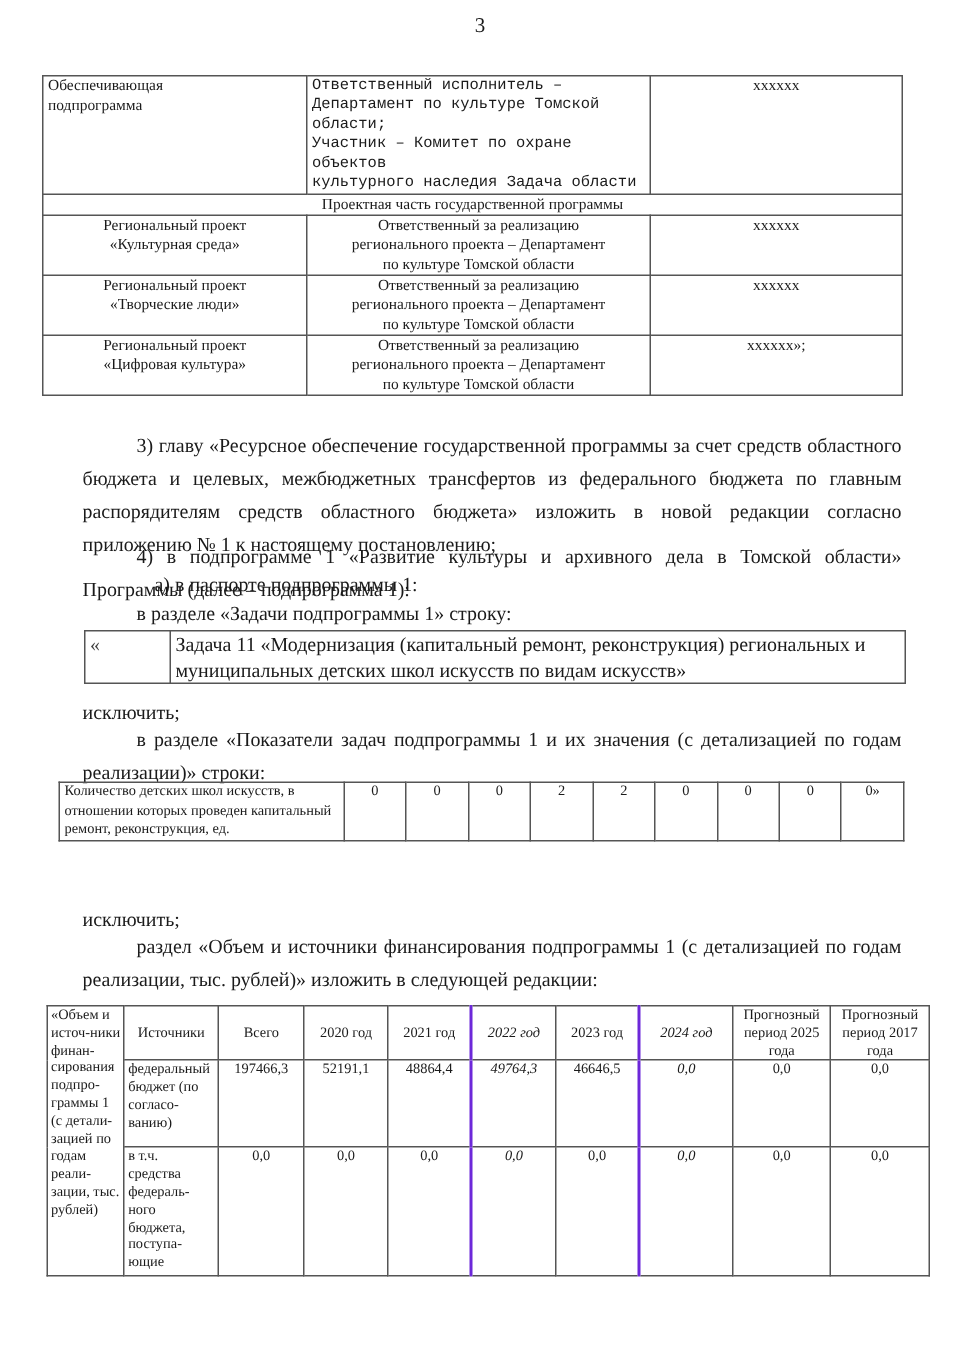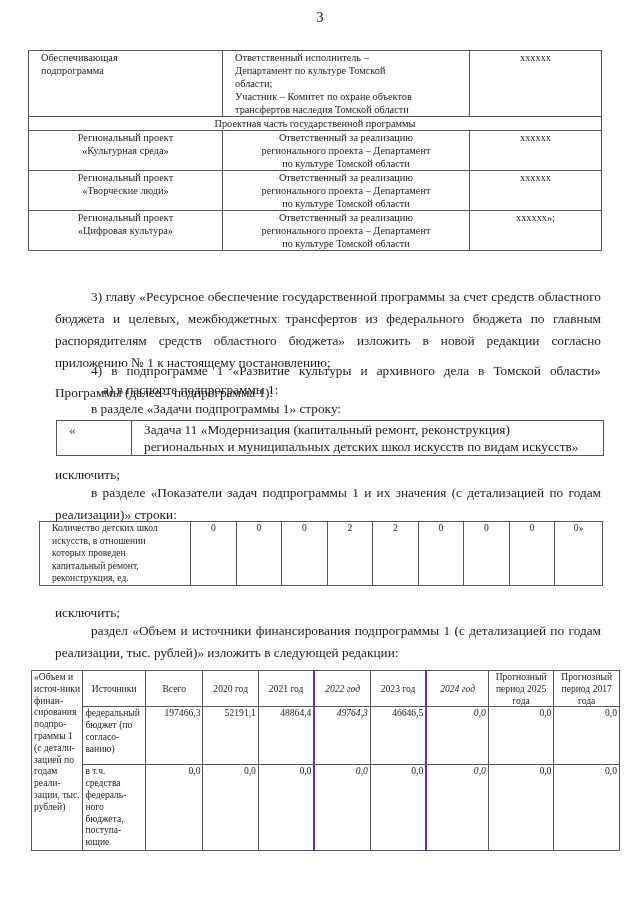--- a/index.html
+++ b/index.html
@@ -12,7 +12,7 @@
       text-align: center; font-size: 14px;
     }
     table { border-collapse: collapse; position: absolute; }
-    td, th { border: 1px solid #555; vertical-align: top; padding: 0 12px; font-weight: normal; }
+    td, th { border: 1px solid #555; vertical-align: top; padding: 0 3px; font-weight: normal; }
 
     
     .t1 { top: 50px; left: 28px; width: 574px; font-size: 10.3px; line-height: 13px; }

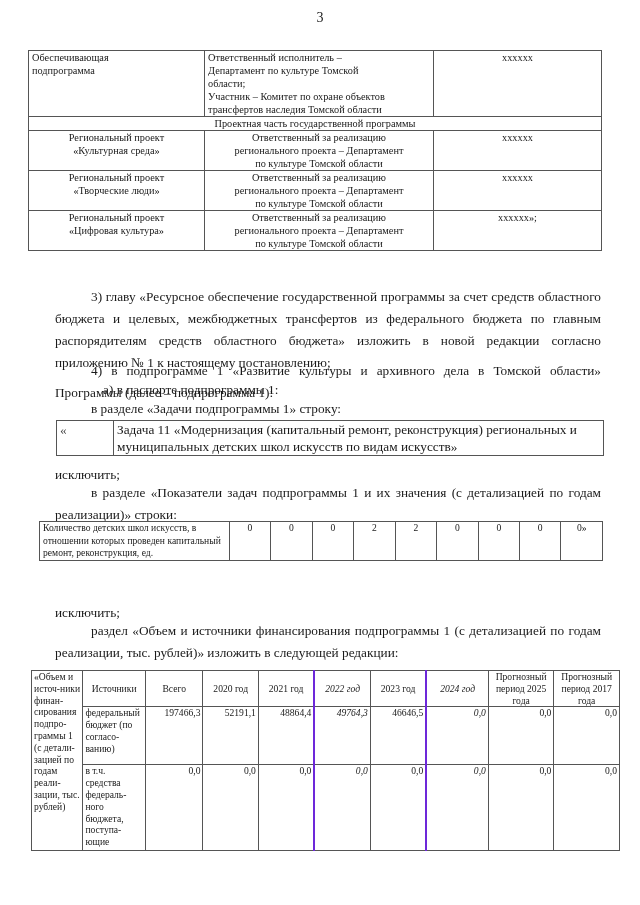--- a/index.html
+++ b/index.html
@@ -17,7 +17,7 @@
     
     .t1 { top: 50px; left: 28px; width: 574px; font-size: 10.3px; line-height: 13px; }
     .t1 td.c1 { width: 169px; }
-    .t1 td.c2 { width: 222px; }
+    .t1 td.c2 { width: 222px; font-family: Liberation Mono, monospace; }
     .t1 td.c3 { text-align: center; }
     .t1 .center { text-align: center; }
     .t1 .span-row td { text-align: center; }

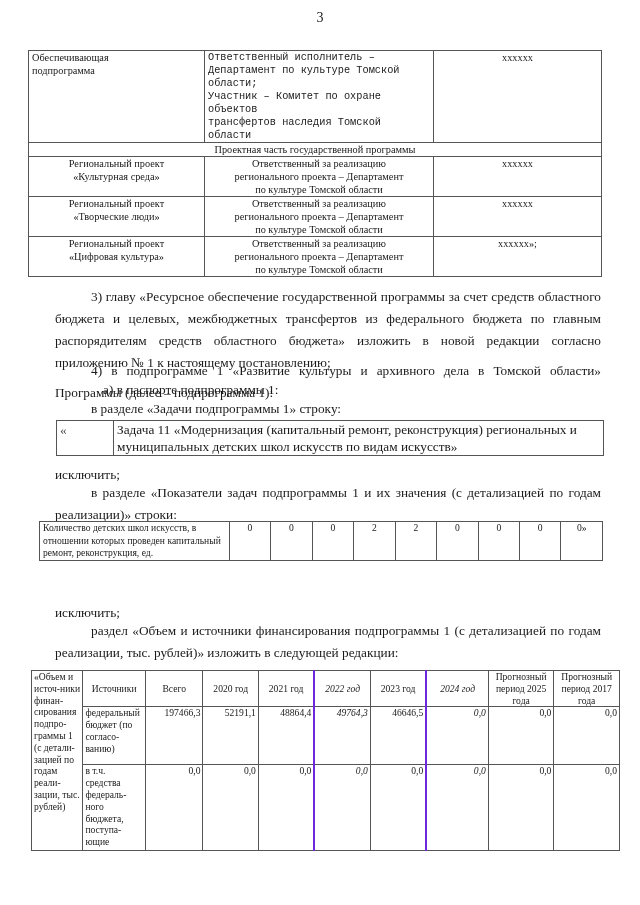--- a/index.html
+++ b/index.html
@@ -65,7 +65,7 @@
       <span class="line">Департамент по культуре  Томской</span>
       <span class="line">области;</span>
       <span class="line">Участник – Комитет по охране объектов</span>
-      <span class="line">трансфертов наследия Томской области</span>
+      <span class="line">культурного наследия Задача области</span>
     </td>
     <td class="c3">xxxxxx</td>
   </tr>

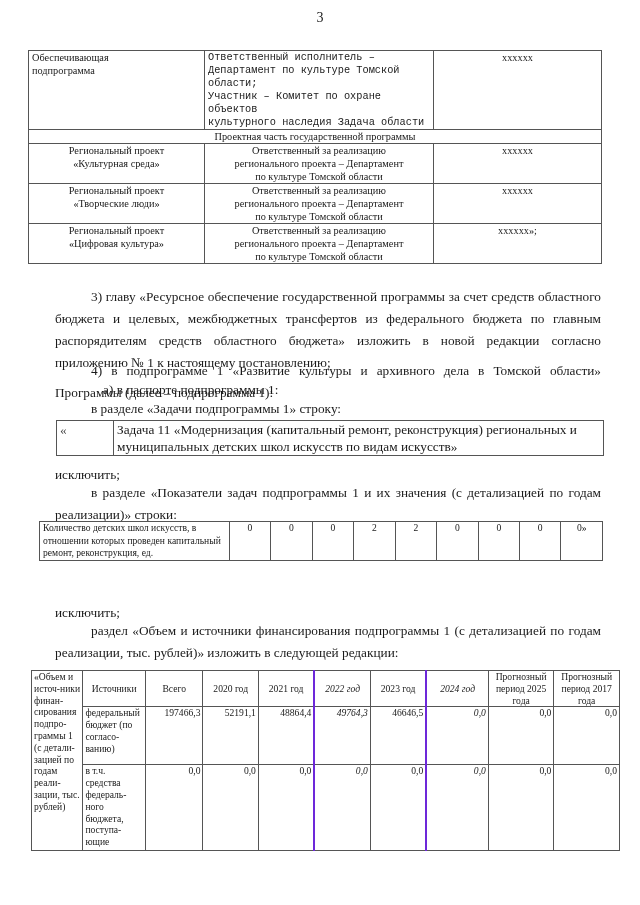--- a/index.html
+++ b/index.html
@@ -45,7 +45,7 @@
     .t4 .hdr td { text-align: center; vertical-align: middle; }
     .t4 td.label { width: 46px; text-align: left; vertical-align: top; }
     .t4 td.src { width: 57px; text-align: left; }
-    .t4 td.num { text-align: right; }
+    .t4 td.num { text-align: center; }
     .t4 .thick-l { border-left: 2px solid #6d28d9; font-style: italic; }
   </style>
 </head>

